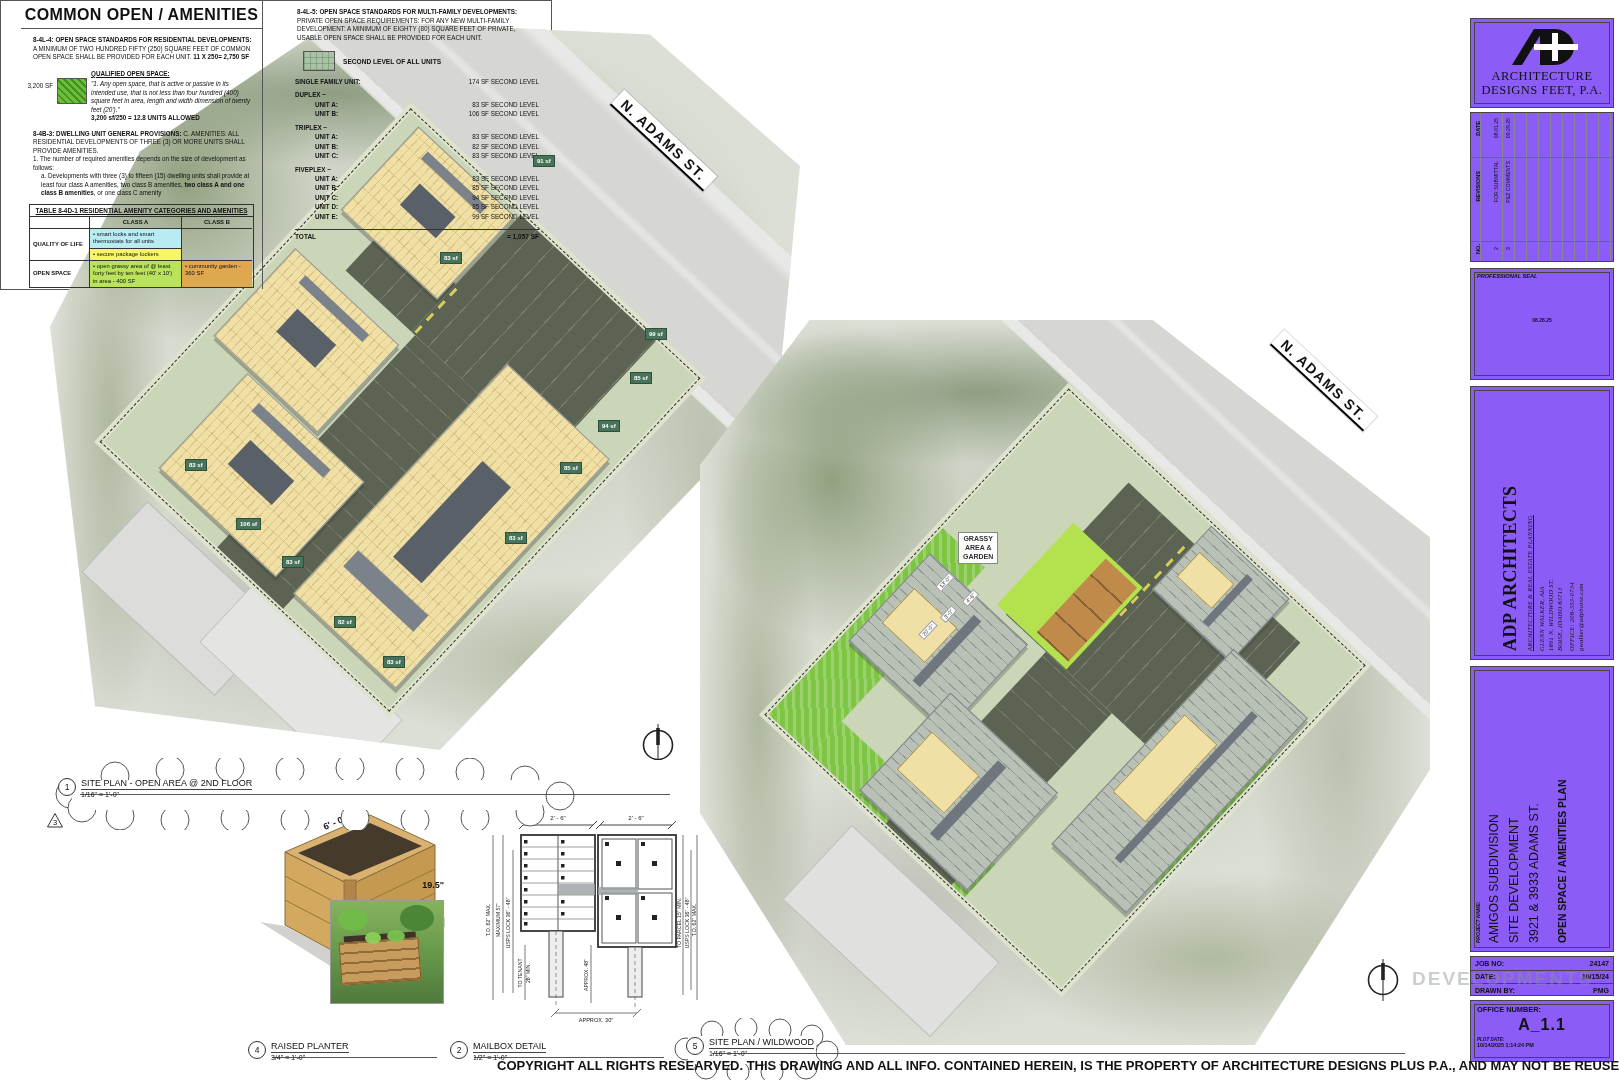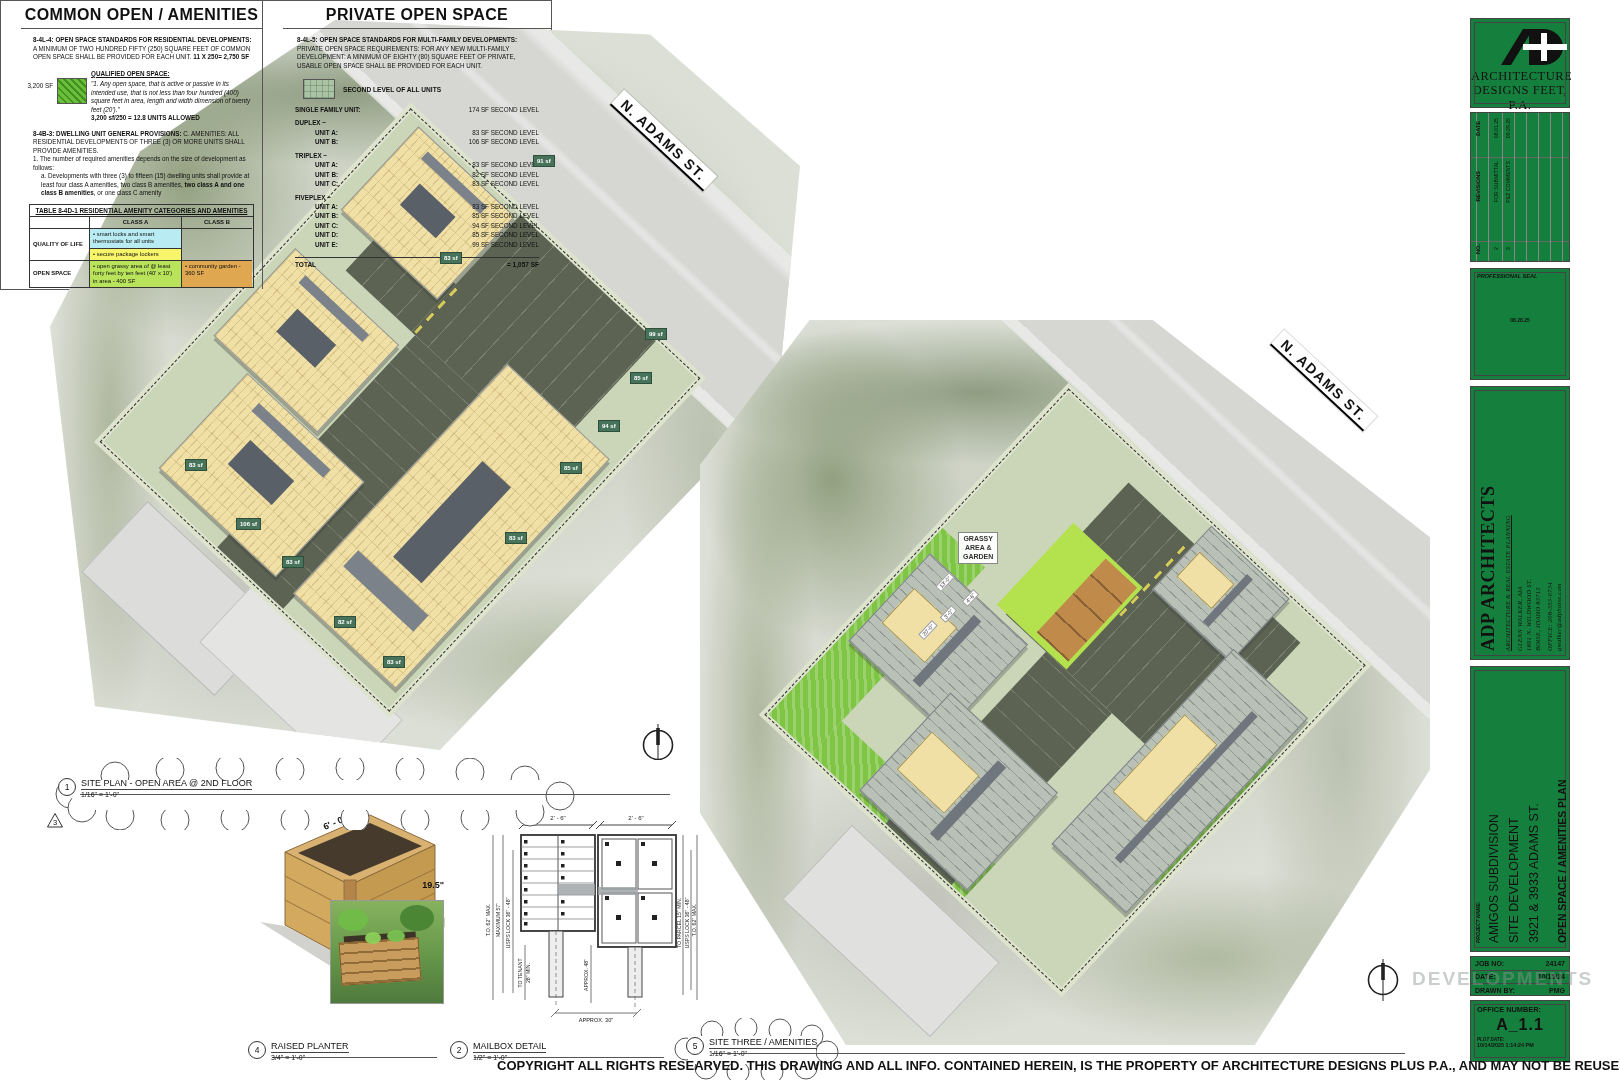--- a/index.html
+++ b/index.html
@@ -274,7 +274,6 @@
     </div>
   </div>
   <div class="panel" id="panel-private" style="flex:1;">
-    <div class="panel-title">PRIVATE OPEN SPACE</div>
     <div class="tt" style="margin:7px 14px 0 14px;">
       <b>8-4L-5: OPEN SPACE STANDARDS FOR MULTI-FAMILY DEVELOPMENTS:</b><span> PRIVATE OPEN SPACE REQUIREMENTS: FOR ANY NEW MULTI-FAMILY DEVELOPMENT: A MINIMUM OF EIGHTY (80) SQUARE FEET OF PRIVATE, USABLE OPEN SPACE SHALL BE PROVIDED FOR EACH UNIT.</span>
     </div>

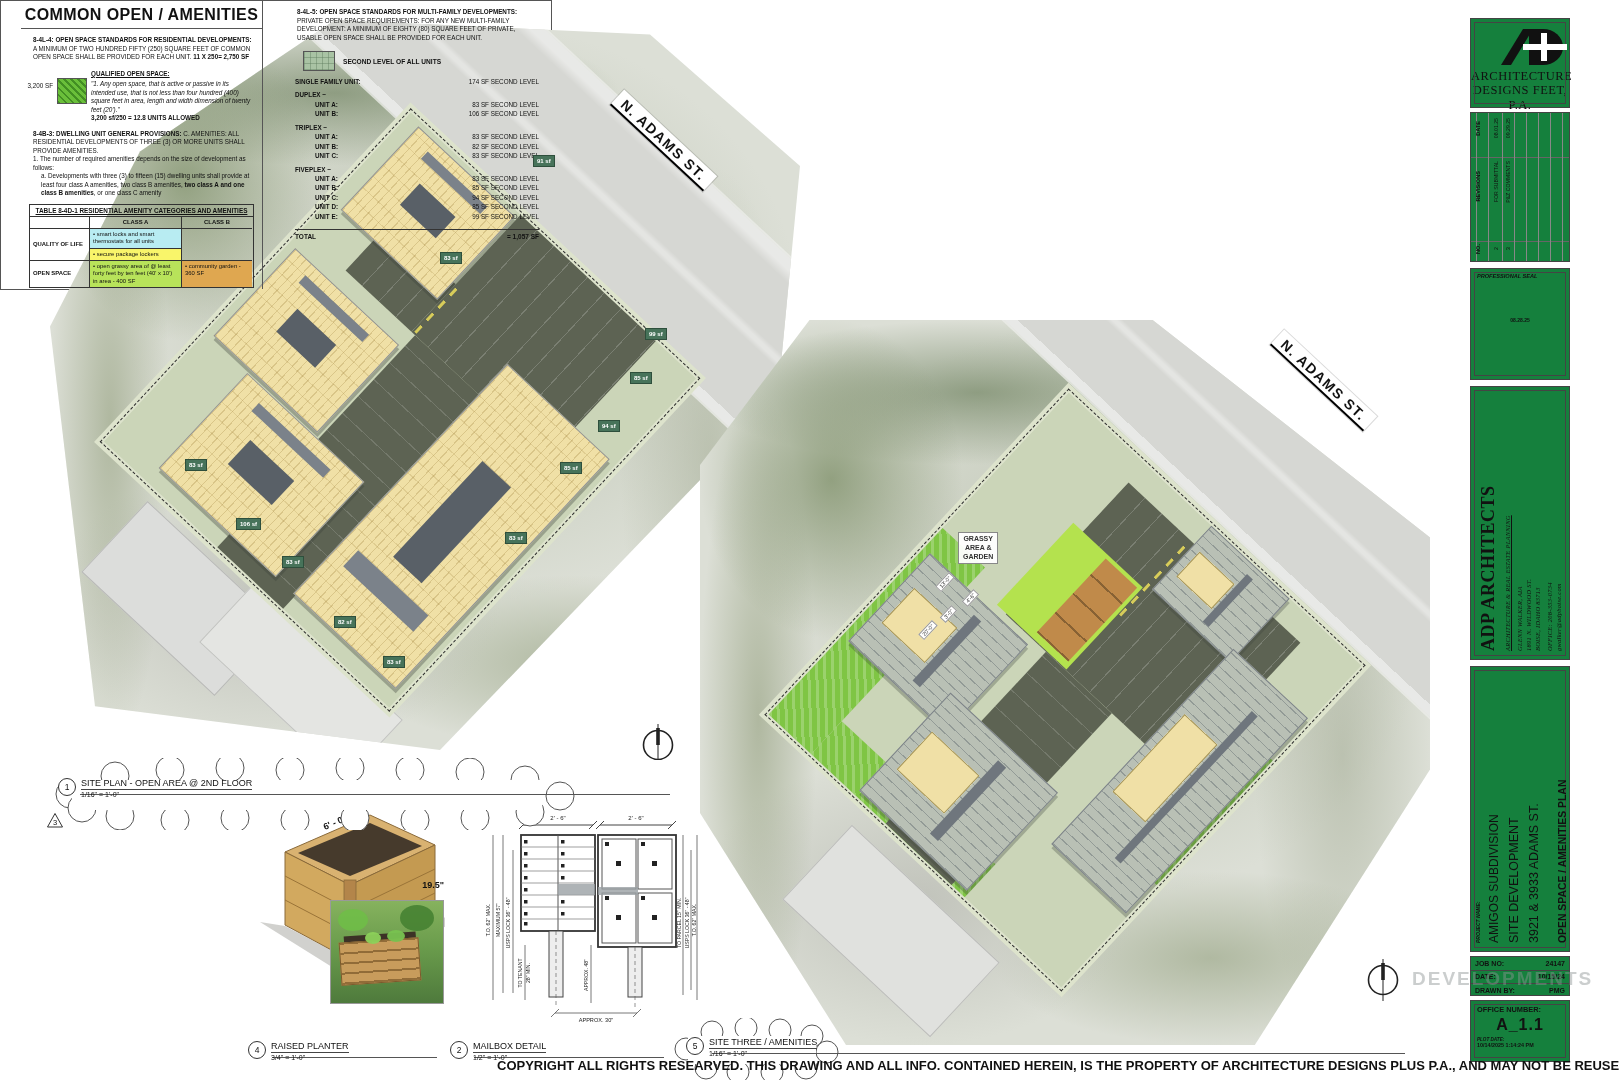--- a/index.html
+++ b/index.html
@@ -88,7 +88,7 @@
     font-size:6.5px;font-weight:700;}
 
   
-  .tbx{position:absolute;left:1470px;width:100px;border:1.4px solid #444;background:#15803d;box-sizing:border-box;z-index:10;}
+  .tbx{position:absolute;left:1470px;width:144px;border:1.4px solid #444;background:#8b5cf6;box-sizing:border-box;z-index:10;}
   .tbx.dbl::before{content:"";position:absolute;inset:3px;border:.8px solid #444;pointer-events:none;}
   .vt{writing-mode:vertical-rl;transform:rotate(180deg);}
   #tb-logo{top:18px;height:90px;}

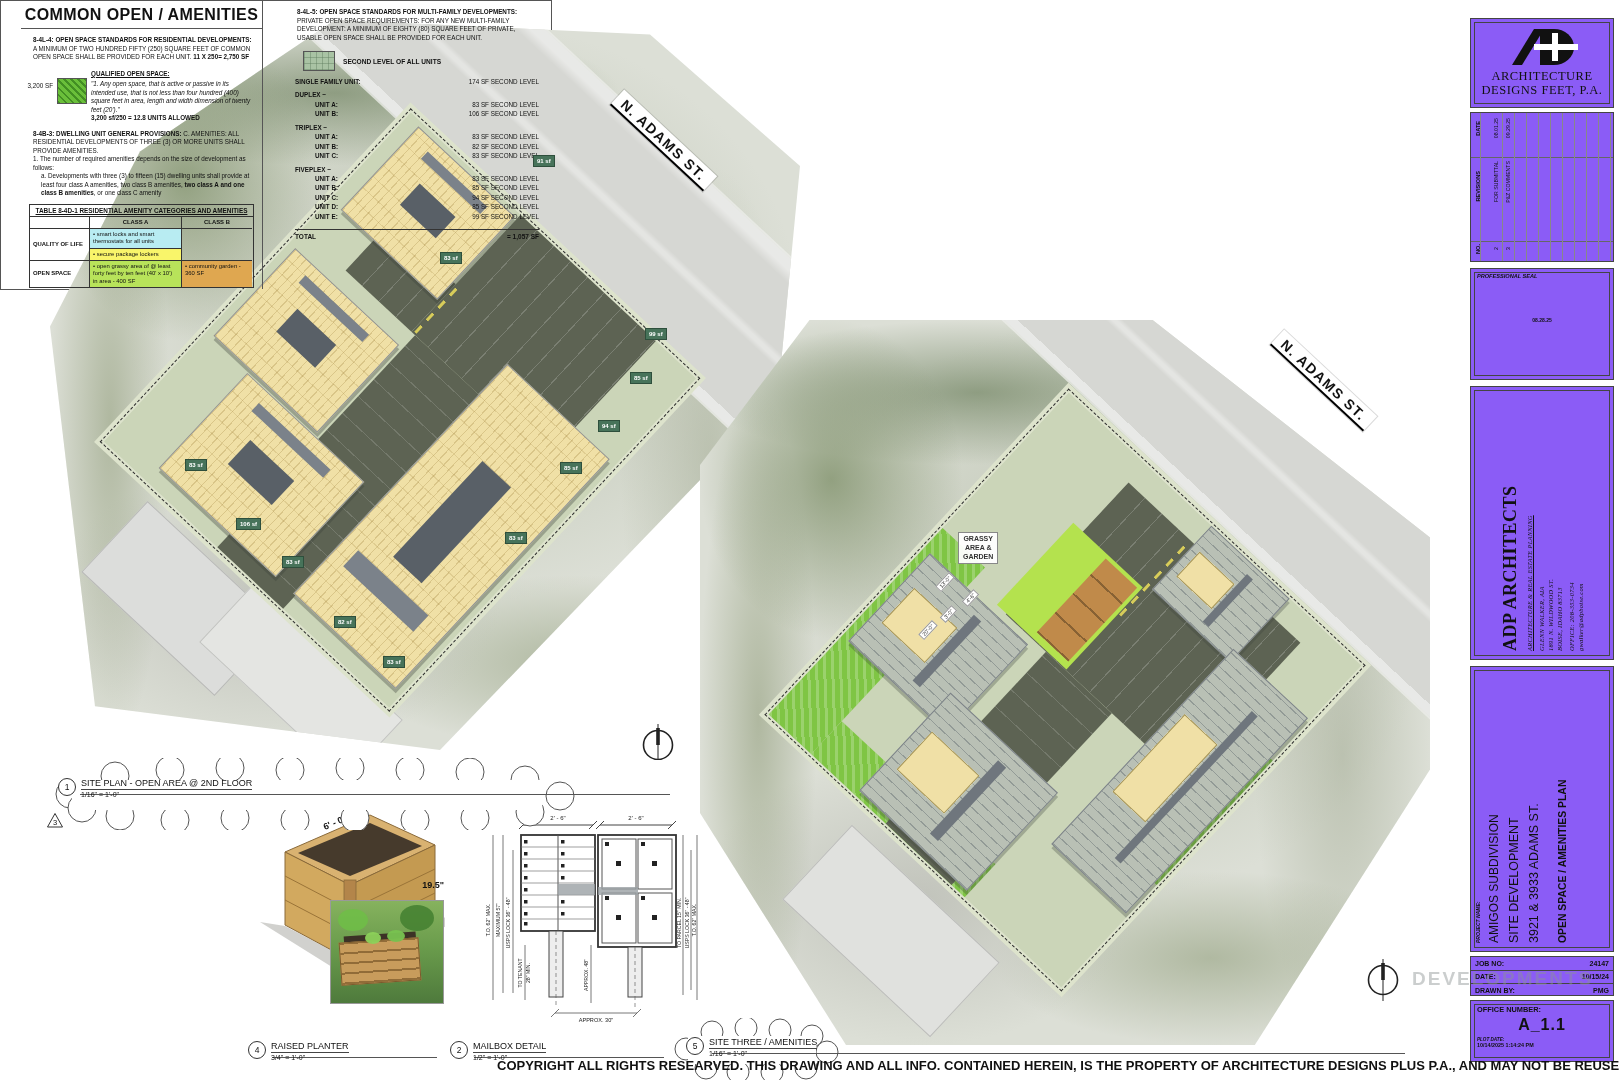--- a/index.html
+++ b/index.html
@@ -618,7 +618,7 @@
 <div class="callout" id="callout5" style="left:686px;top:1037px;">
   <div class="cnum">5</div>
   <div>
-    <div class="ctitle">SITE THREE / AMENITIES</div>
+    <div class="ctitle">SITE PLAN / WILDWOOD</div>
     <div class="cscale">1/16" = 1'-0"</div>
   </div>
 </div>

